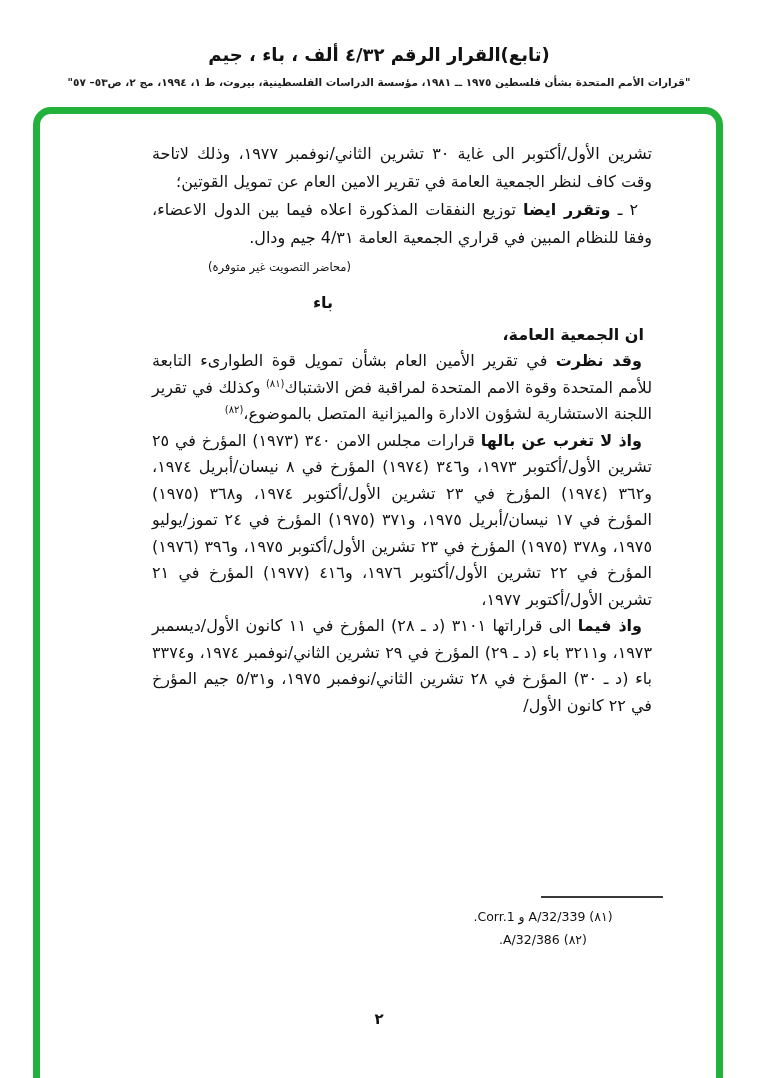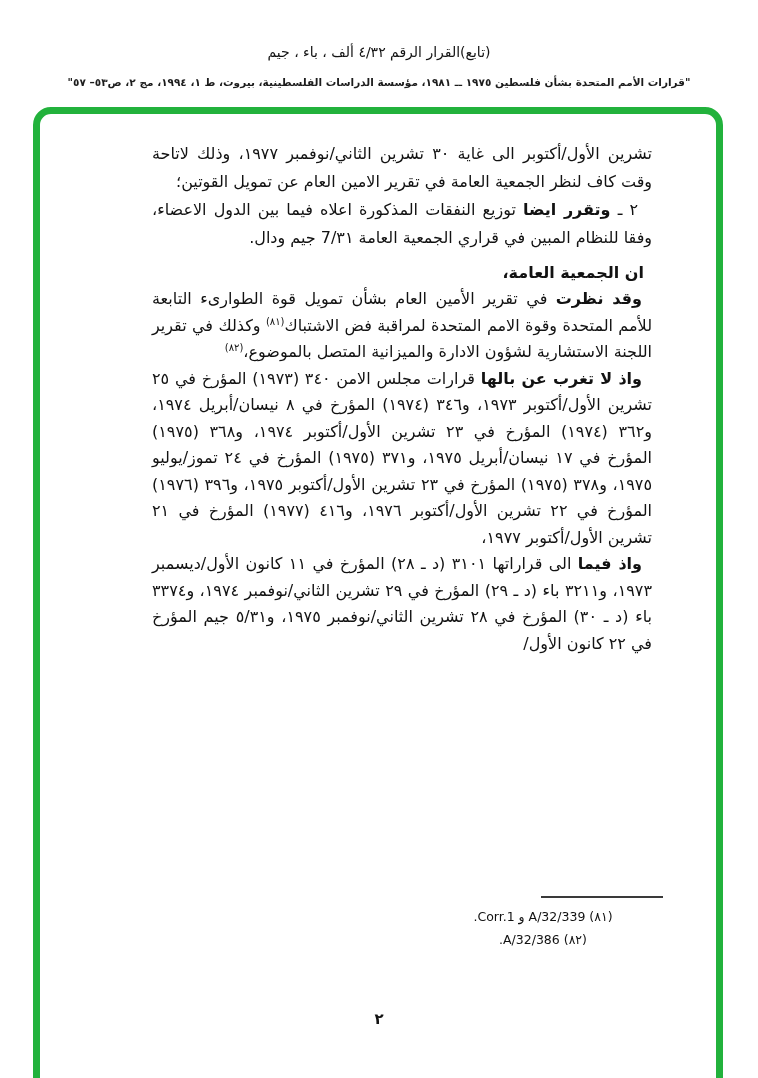--- a/index.html
+++ b/index.html
@@ -9,7 +9,7 @@
   }
   .header-title{
     position:absolute;top:44px;left:0;right:0;text-align:center;
-    font-size:14px;font-weight:normal;direction:rtl;
+    font-size:18px;font-weight:bold;direction:rtl;
   }
   .header-source{
     position:absolute;top:76px;left:0;right:0;text-align:center;

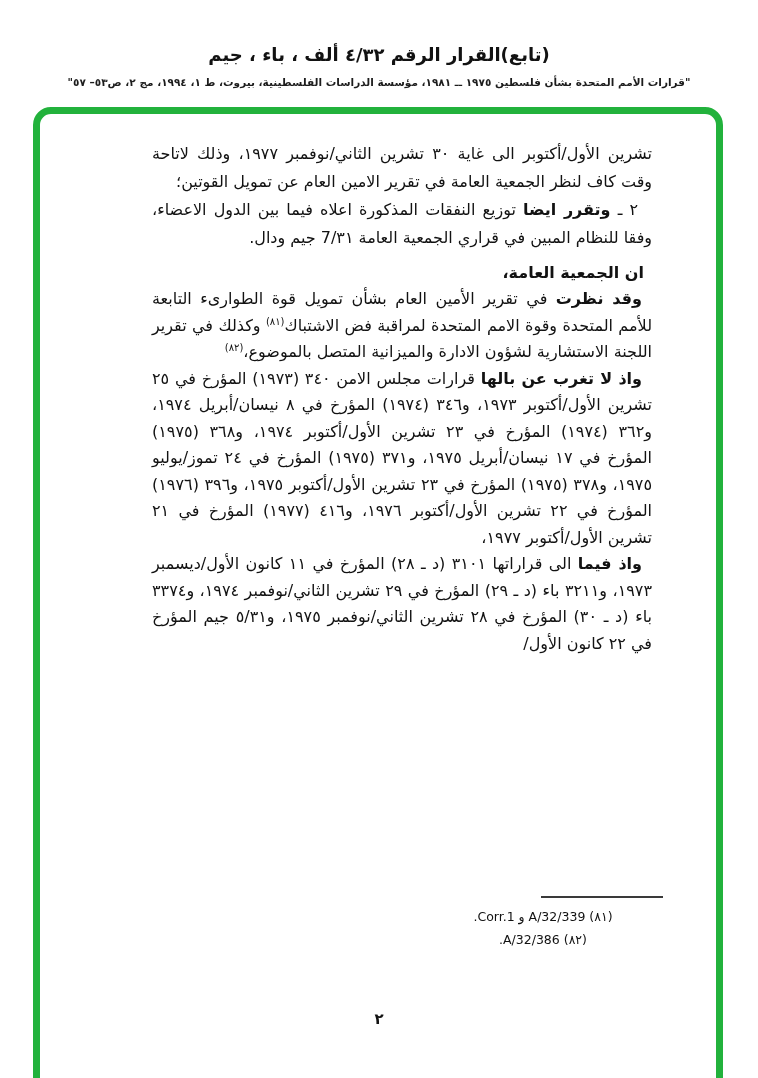--- a/index.html
+++ b/index.html
@@ -72,7 +72,7 @@
     <p class="para-clause2">
       <span>٢ ـ</span>
       <b>وتقرر ايضا</b>
-      <span>توزيع النفقات المذكورة اعلاه فيما بين الدول الاعضاء، وفقا للنظام المبين في قراري الجمعية العامة 7/٣١ جيم ودال.</span>
+      <span>توزيع النفقات المذكورة اعلاه فيما بين الدول الاعضاء، وفقا للنظام المبين في قراري الجمعية العامة 4/٣١ جيم ودال.</span>
     </p>
 
     <div class="adoption">

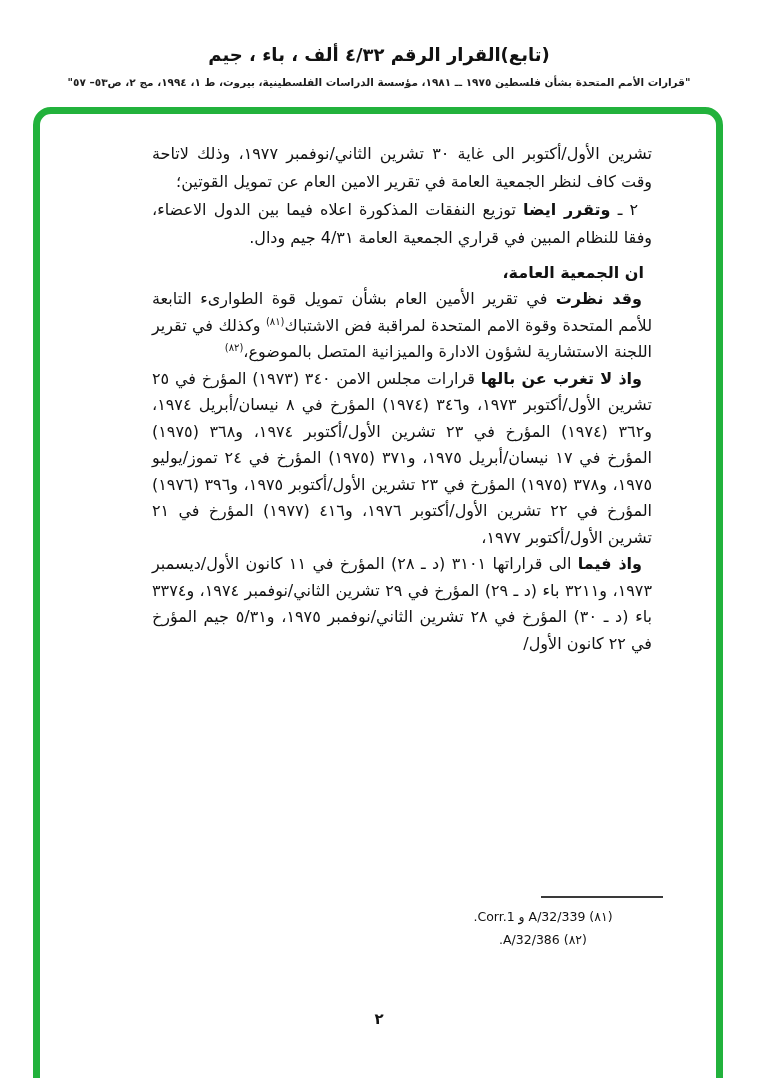--- a/index.html
+++ b/index.html
@@ -76,6 +76,7 @@
     </p>
 
     <div class="adoption">
+      <div class="records-note">(محاضر التصويت غير متوفرة)</div>
     </div>
 
 

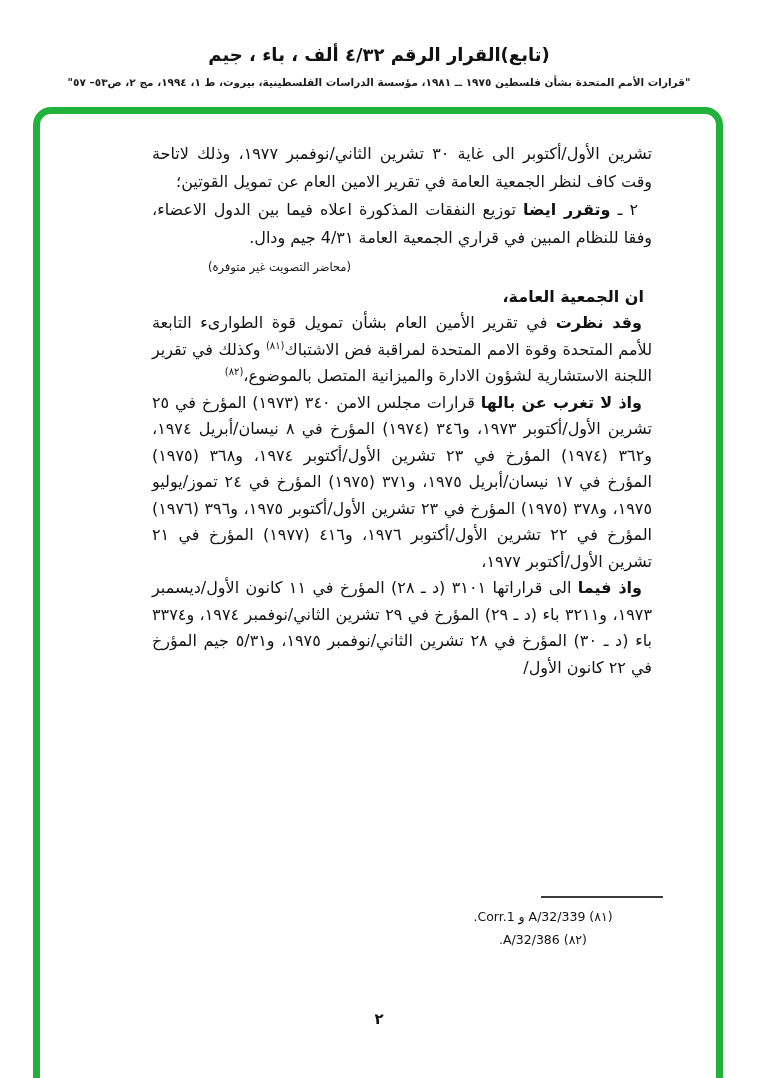--- a/index.html
+++ b/index.html
@@ -79,6 +79,7 @@
       <div class="records-note">(محاضر التصويت غير متوفرة)</div>
     </div>
 
+    <div class="section-heading">باء</div>
 
     <p class="opening">ان الجمعية العامة،</p>
 

